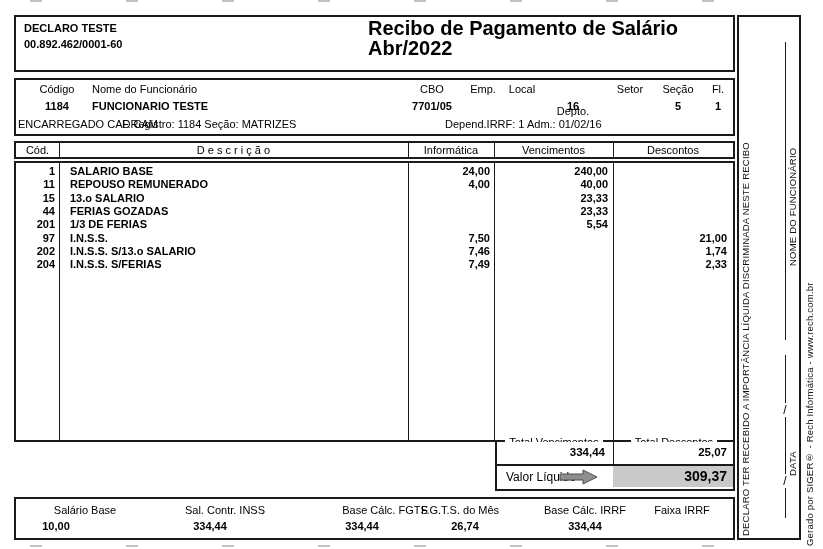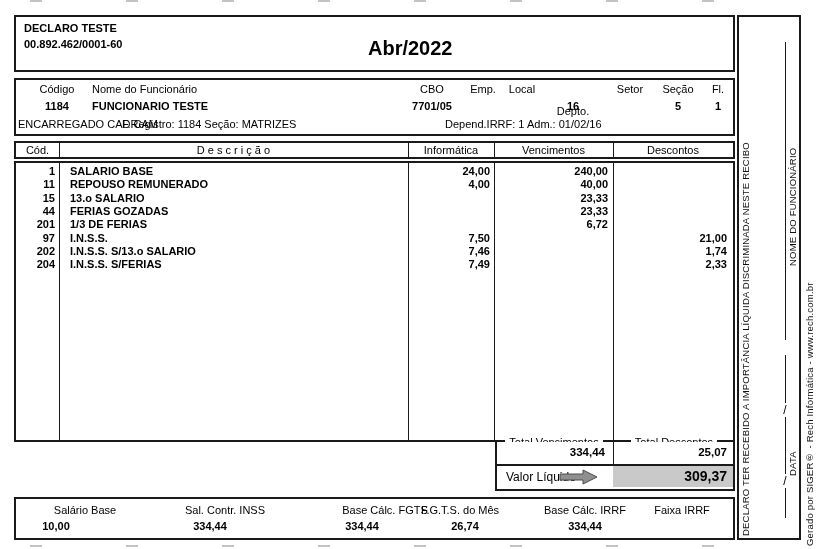--- a/index.html
+++ b/index.html
@@ -28,6 +28,7 @@
   <div class="box" style="left:14px;top:15px;width:721px;height:57px;">
     <div class="abs val" style="left:8px;top:5px;">DECLARO TESTE</div>
     <div class="abs val" style="left:8px;top:21px;">00.892.462/0001-60</div>
+    <div class="abs" style="left:352px;top:1px;font-size:20px;font-weight:bold;line-height:21px;white-space:nowrap;">Recibo de Pagamento de Salário</div>
     <div class="abs" style="left:352px;top:21px;font-size:20px;font-weight:bold;line-height:21px;">Abr/2022</div>
   </div>
 

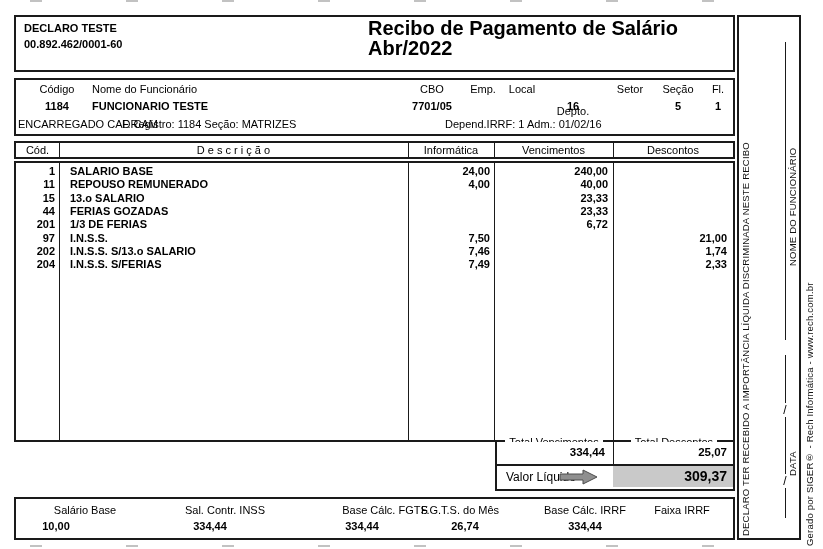--- a/index.html
+++ b/index.html
@@ -96,7 +96,7 @@
         <div class="row-cell" style="left:0;width:39px;text-align:right;top:55.2px;">201</div>
         <div class="row-cell" style="left:54px;top:55.2px;">1/3 DE FERIAS</div>
         <div class="row-cell" style="left:390px;width:86px;text-align:right;padding-right:2px;top:55.2px;"></div>
-        <div class="row-cell" style="left:480px;width:115px;text-align:right;padding-right:3px;top:55.2px;">6,72</div>
+        <div class="row-cell" style="left:480px;width:115px;text-align:right;padding-right:3px;top:55.2px;">5,54</div>
         <div class="row-cell" style="left:599px;width:116px;text-align:right;padding-right:4px;top:55.2px;"></div>
         <div class="row-cell" style="left:0;width:39px;text-align:right;top:68.5px;">97</div>
         <div class="row-cell" style="left:54px;top:68.5px;">I.N.S.S.</div>

